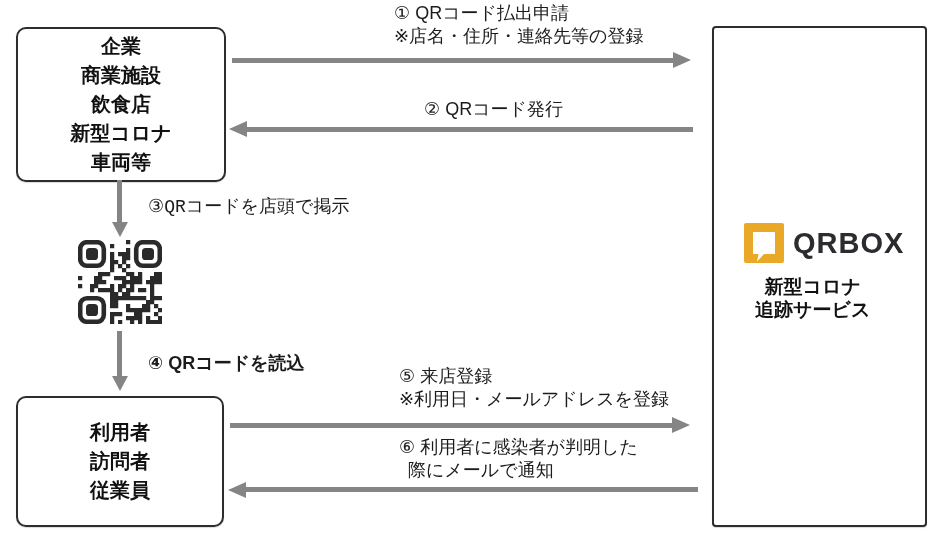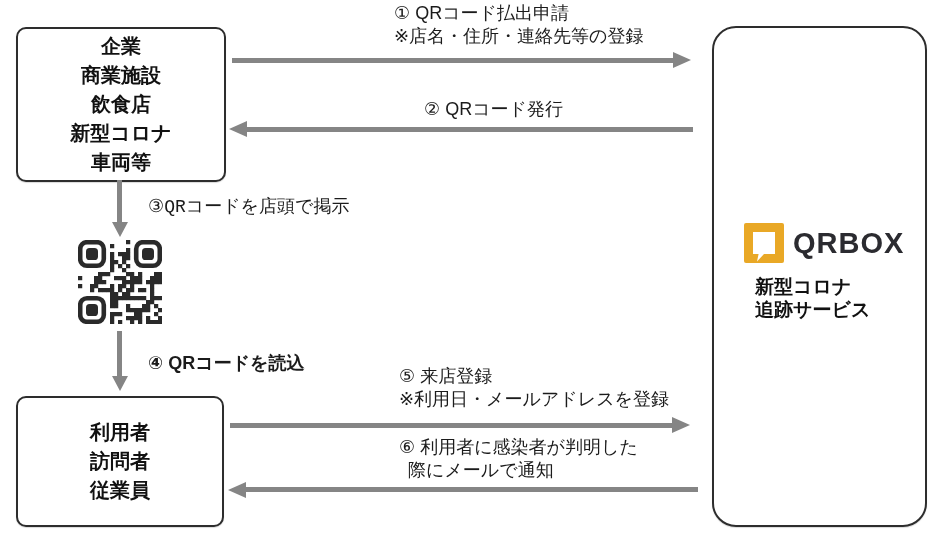--- a/index.html
+++ b/index.html
@@ -14,7 +14,7 @@
 
   .org-box{left:16px;top:27px;width:206px;height:151px;}
   .users-box{left:16px;top:396px;width:204px;height:127px;}
-  .service-box{left:712px;top:26px;width:211px;height:497px;border-radius:24px;}
+  .service-box{left:712px;top:26px;width:211px;height:497px;border-radius:4px;text-align:center;}
 
   
   .logo-row{position:absolute;left:30px;top:195px;display:flex;align-items:center;gap:9px;}

